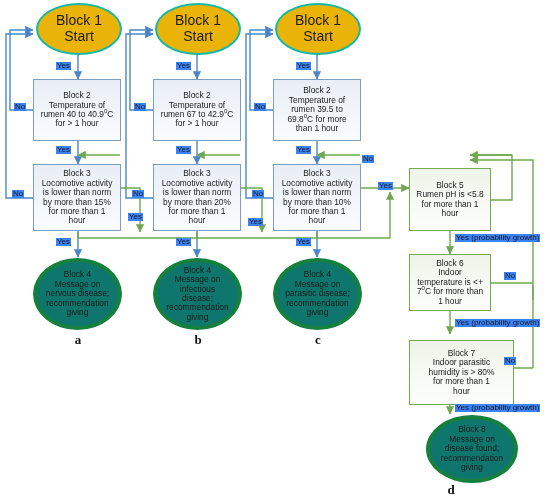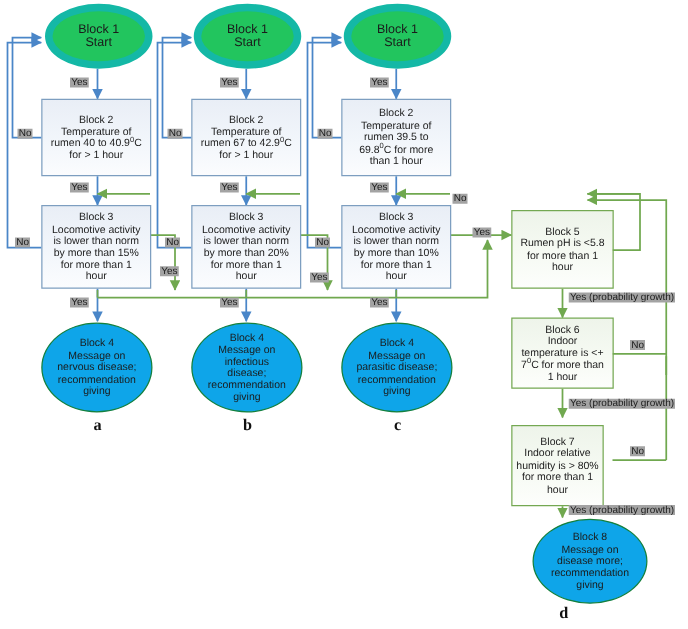--- a/index.html
+++ b/index.html
@@ -19,7 +19,7 @@
         color:#1b1b1b;font-size:8.4px;}
 
   
-  .oval{border:6px solid #14b8a6;border-radius:50%;background:#22c55e;color:#1b1b1b;font-size:10px;}
+  .oval{border:2px solid #14b8a6;border-radius:50%;background:#eab308;color:#1b1b1b;font-size:14px;}
   .oval-end{border:1px solid #15803d;border-radius:50%;background:#0ea5e9;color:#1b1b1b;font-size:8.4px;}
 
   .caption{position:absolute;font-family:"Liberation Serif",serif;font-weight:bold;

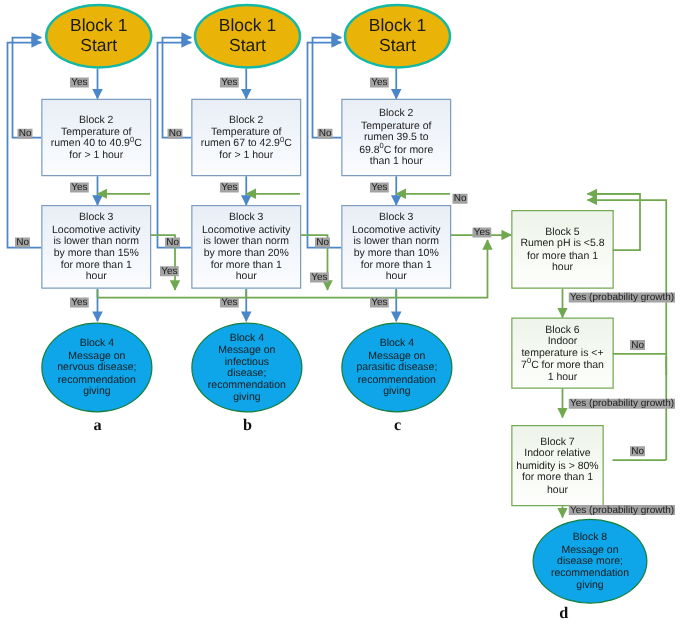--- a/index.html
+++ b/index.html
@@ -26,7 +26,7 @@
            font-size:13px;color:#111;text-align:center;width:40px;}
 
   .elabel{position:absolute;font-size:8px;color:#1b1b1b;white-space:nowrap;
-          background:#a3a3a3;padding:0 1px;line-height:1;}
+          background:#3b82f6;padding:0 1px;line-height:1;}
   sup{font-size:.72em;vertical-align:super;line-height:0;}
 </style>
 </head>

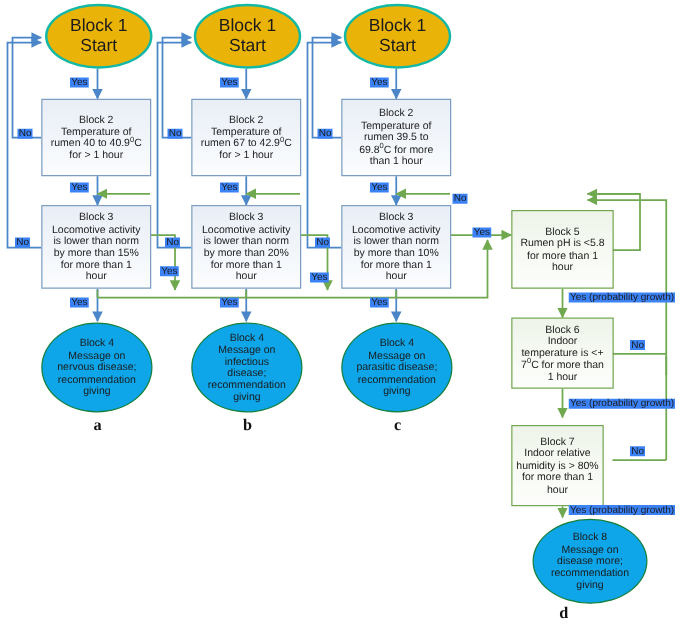--- a/index.html
+++ b/index.html
@@ -20,7 +20,7 @@
 
   
   .oval{border:2px solid #14b8a6;border-radius:50%;background:#eab308;color:#1b1b1b;font-size:14px;}
-  .oval-end{border:1px solid #15803d;border-radius:50%;background:#0ea5e9;color:#1b1b1b;font-size:8.4px;}
+  .oval-end{border:4px solid #15803d;border-radius:50%;background:#0f766e;color:#1b1b1b;font-size:8.4px;}
 
   .caption{position:absolute;font-family:"Liberation Serif",serif;font-weight:bold;
            font-size:13px;color:#111;text-align:center;width:40px;}

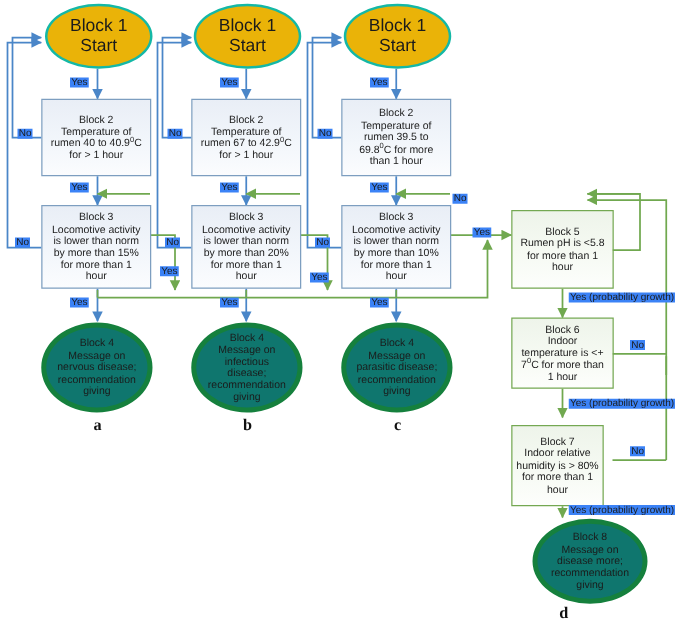--- a/index.html
+++ b/index.html
@@ -208,7 +208,7 @@
       <span>1 hour</span></span>
   </div>
 
-  <div class="node boxg" style="left:409px;top:340px;width:74px;height:65px;">
+  <div class="node boxg" style="left:409px;top:340px;width:105px;height:65px;">
     <span class="txt"><span>Block 7</span><br>
       <span>Indoor relative</span><br>
       <span>humidity is &gt; 80%</span><br>

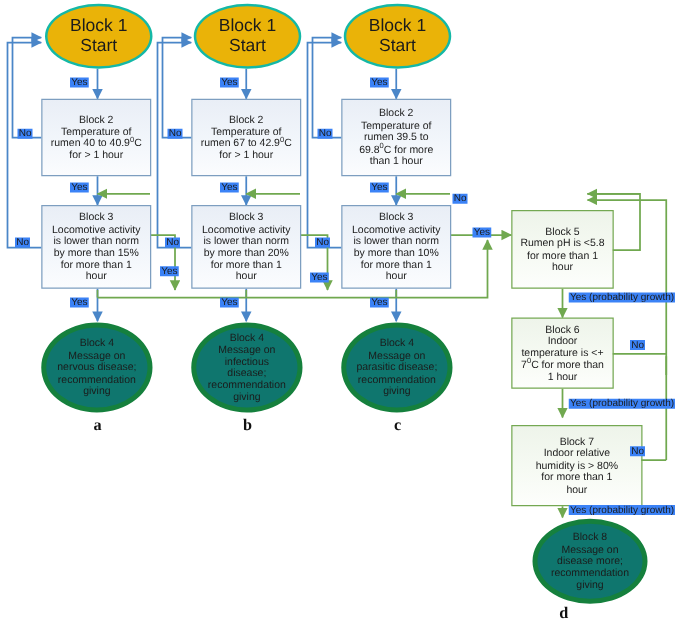--- a/index.html
+++ b/index.html
@@ -210,7 +210,7 @@
 
   <div class="node boxg" style="left:409px;top:340px;width:105px;height:65px;">
     <span class="txt"><span>Block 7</span><br>
-      <span>Indoor relative</span><br>
+      <span>Indoor parasitic</span><br>
       <span>humidity is &gt; 80%</span><br>
       <span>for more than 1</span><br>
       <span>hour</span></span>

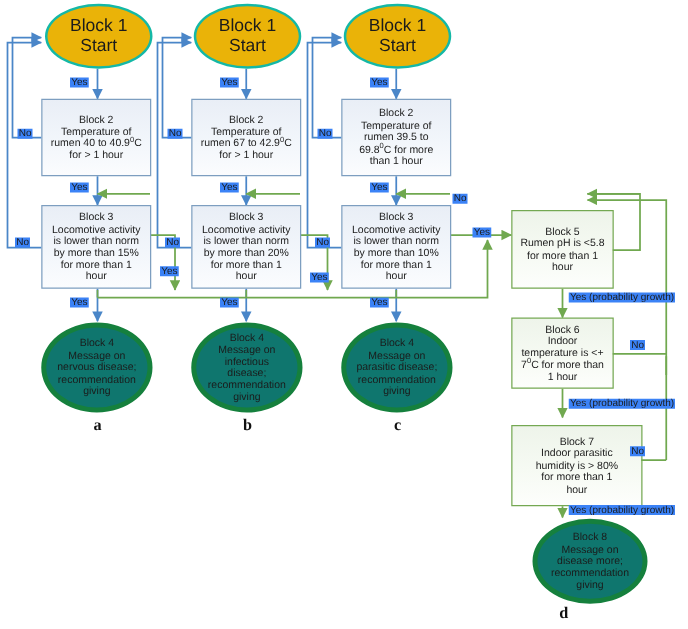--- a/index.html
+++ b/index.html
@@ -219,7 +219,7 @@
   <div class="node oval-end" style="left:426px;top:415px;width:92px;height:68px;">
     <span class="txt"><span>Block 8</span><br>
       <span>Message on</span><br>
-      <span>disease more;</span><br>
+      <span>disease found;</span><br>
       <span>recommendation</span><br>
       <span>giving</span></span>
   </div>

